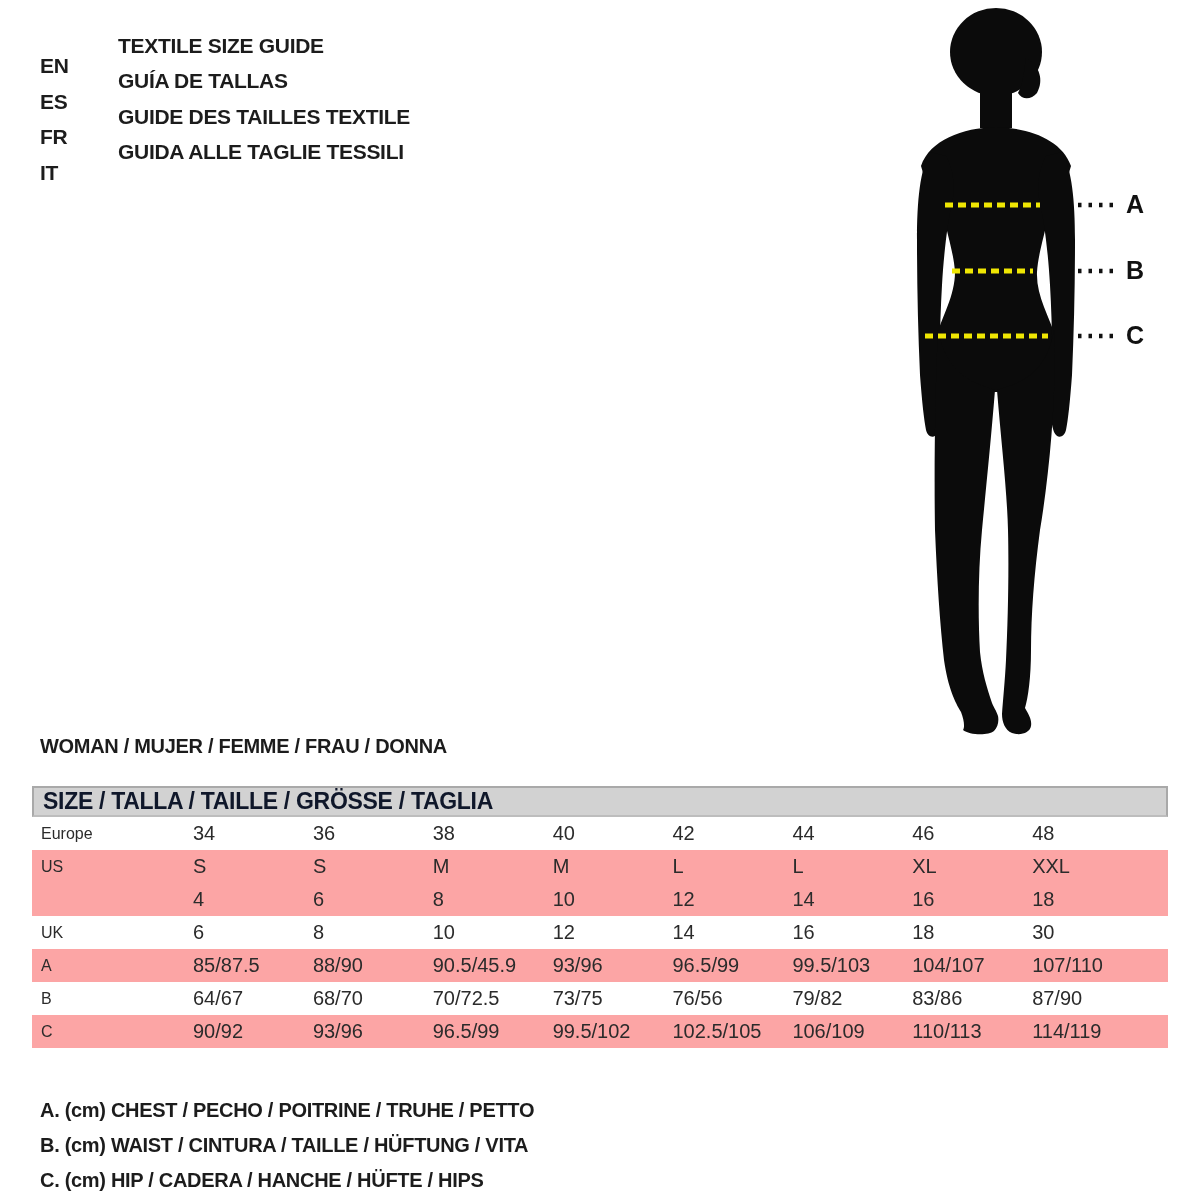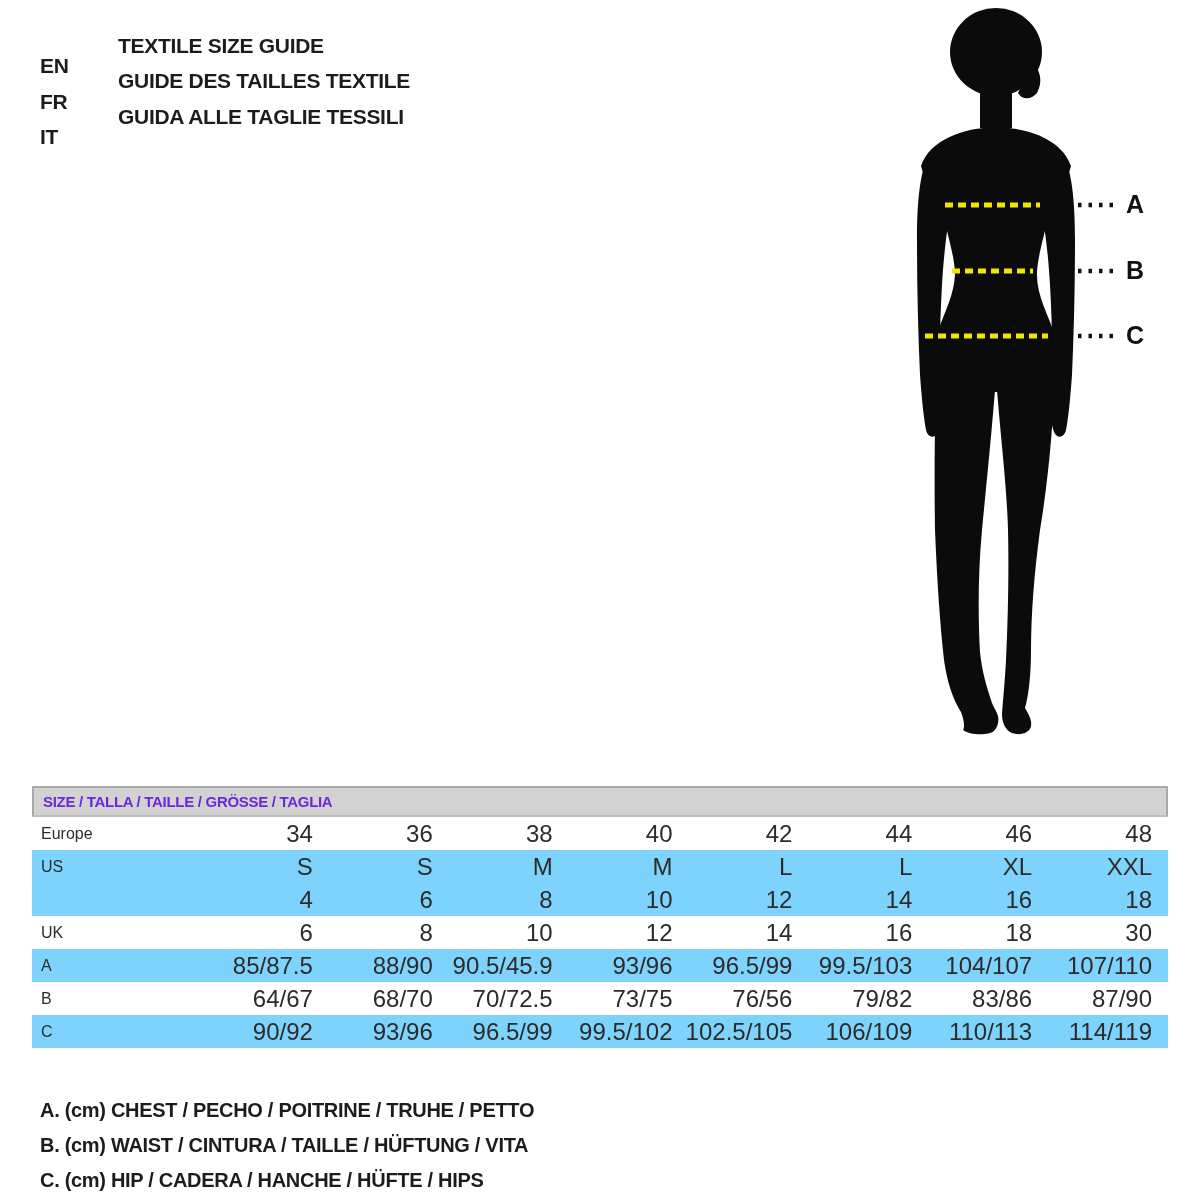--- a/index.html
+++ b/index.html
@@ -75,6 +75,10 @@
     <div class="lang-row">
       <span class="lang-code">EN</span>
       <span class="lang-label">TEXTILE SIZE GUIDE</span>
+    </div>
+    <div class="lang-row">
+      <span class="lang-code">ES</span>
+      <span class="lang-label">GUÍA DE TALLAS</span>
     </div>
     <div class="lang-row">
       <span class="lang-code">FR</span>

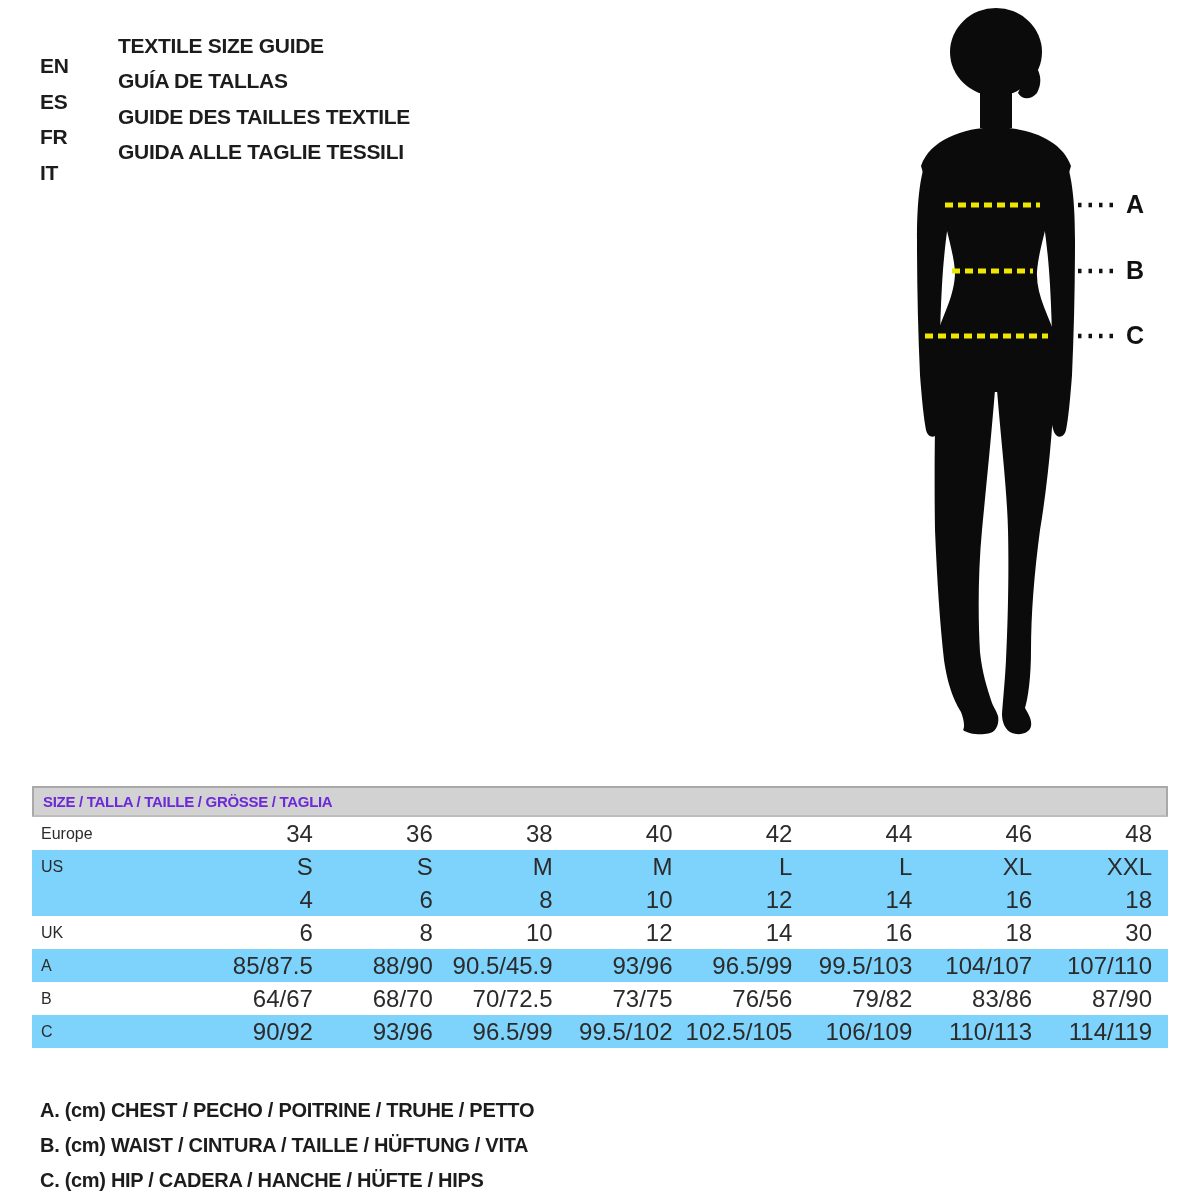--- a/index.html
+++ b/index.html
@@ -164,6 +164,7 @@
   <span class="measure-label" style="left:1126px; top:257px;">B</span>
   <span class="measure-label" style="left:1126px; top:322px;">C</span>
 
+  <div class="group-title">WOMAN / MUJER / FEMME / FRAU / DONNA</div>
 
   <div class="size-table">
     <div class="thead">SIZE / TALLA / TAILLE / GRÖSSE / TAGLIA</div>

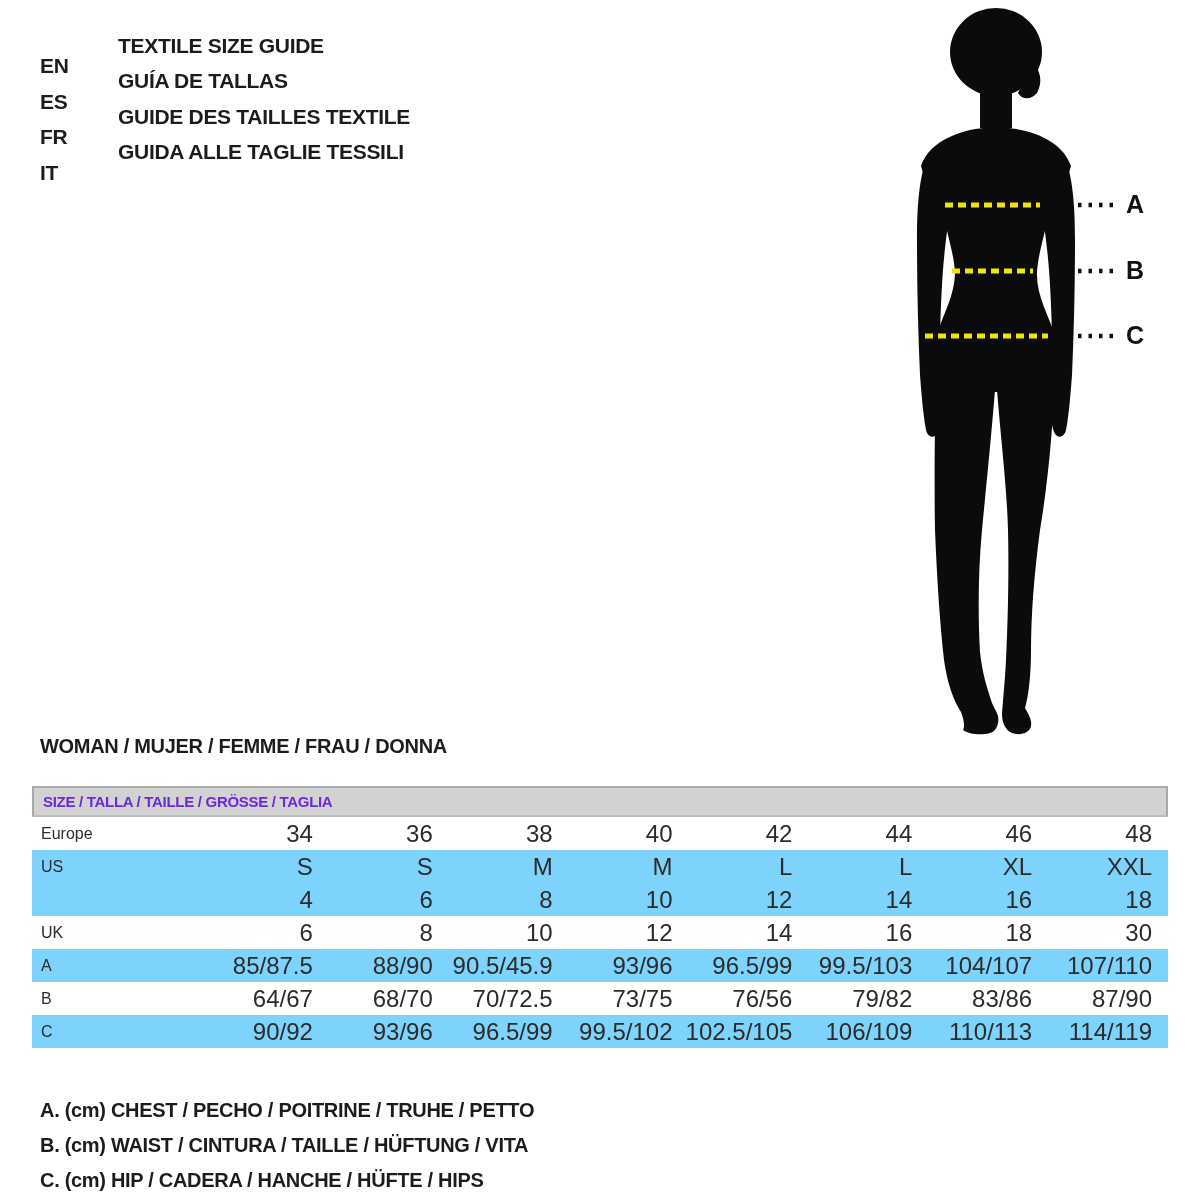--- a/index.html
+++ b/index.html
@@ -43,8 +43,8 @@
     border-bottom-color: #bdbdbd;
     display: flex; align-items: center;
     padding-left: 9px;
-    font-size: 15px; font-weight: bold; letter-spacing: -0.3px;
-    color: #6d28d9;
+    font-size: 23px; font-weight: bold; letter-spacing: -0.3px;
+    color: #0f172a;
     white-space: nowrap;
   }
   .trow {

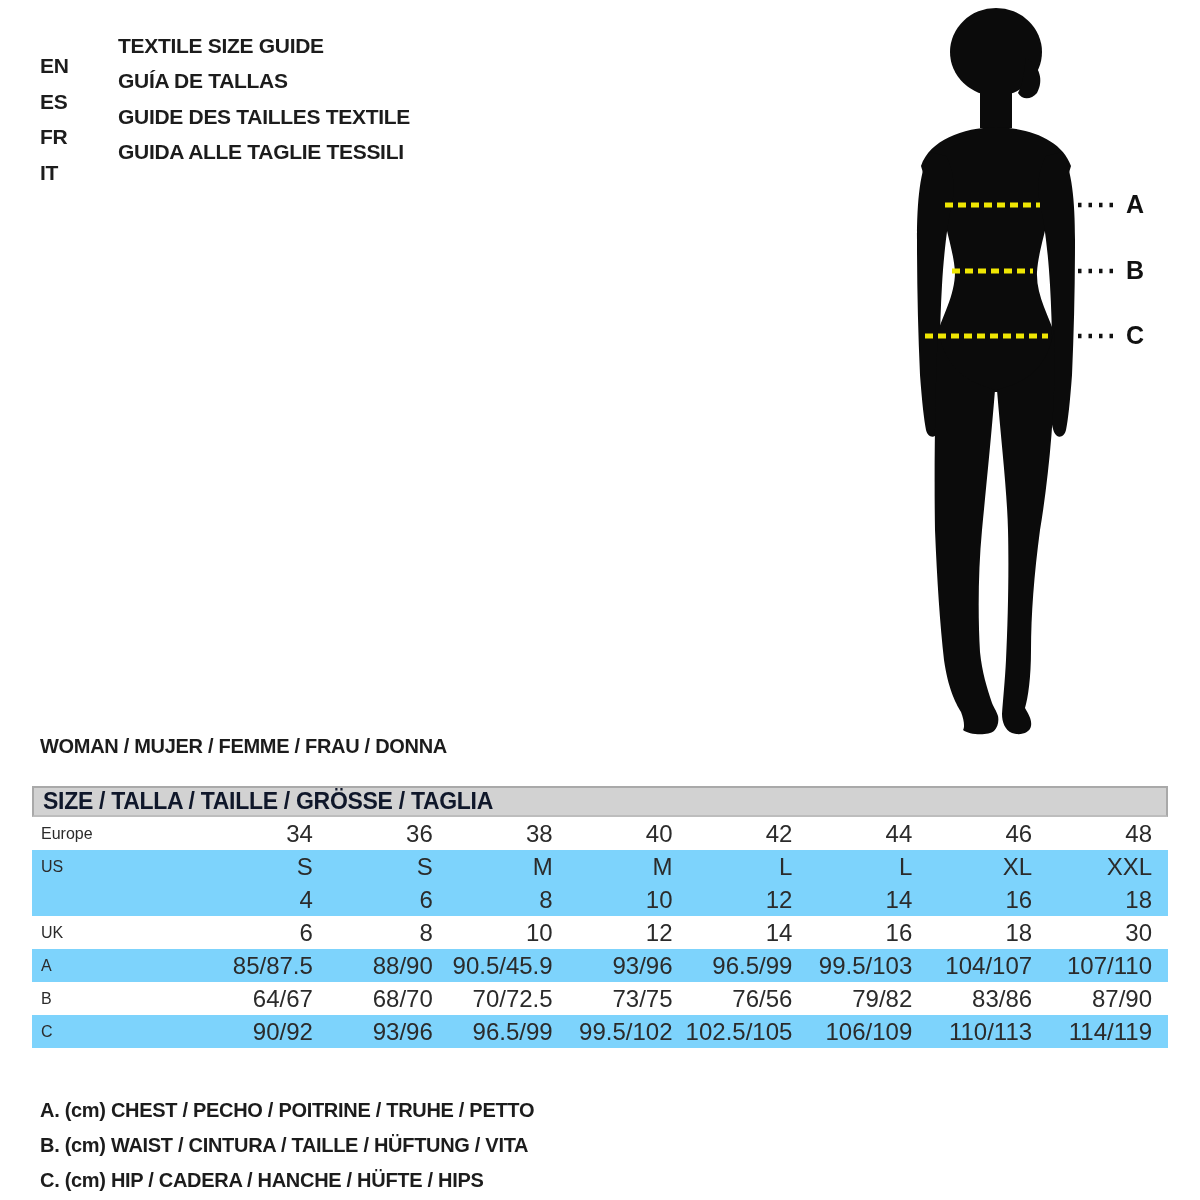--- a/index.html
+++ b/index.html
@@ -57,7 +57,7 @@
   }
   .trow.shaded { background: #7dd3fc; }
   .row-label { padding-left: 9px; font-size: 16px; color: #2b2b2b; text-align: left; }
-  .tcell { font-size: 24px; color: #2b2b2b; text-align: right; white-space: nowrap; }
+  .tcell { font-size: 20px; color: #2b2b2b; text-align: left; white-space: nowrap; }
 
   
   .legend { position: absolute; left: 40px; top: 1093px; }

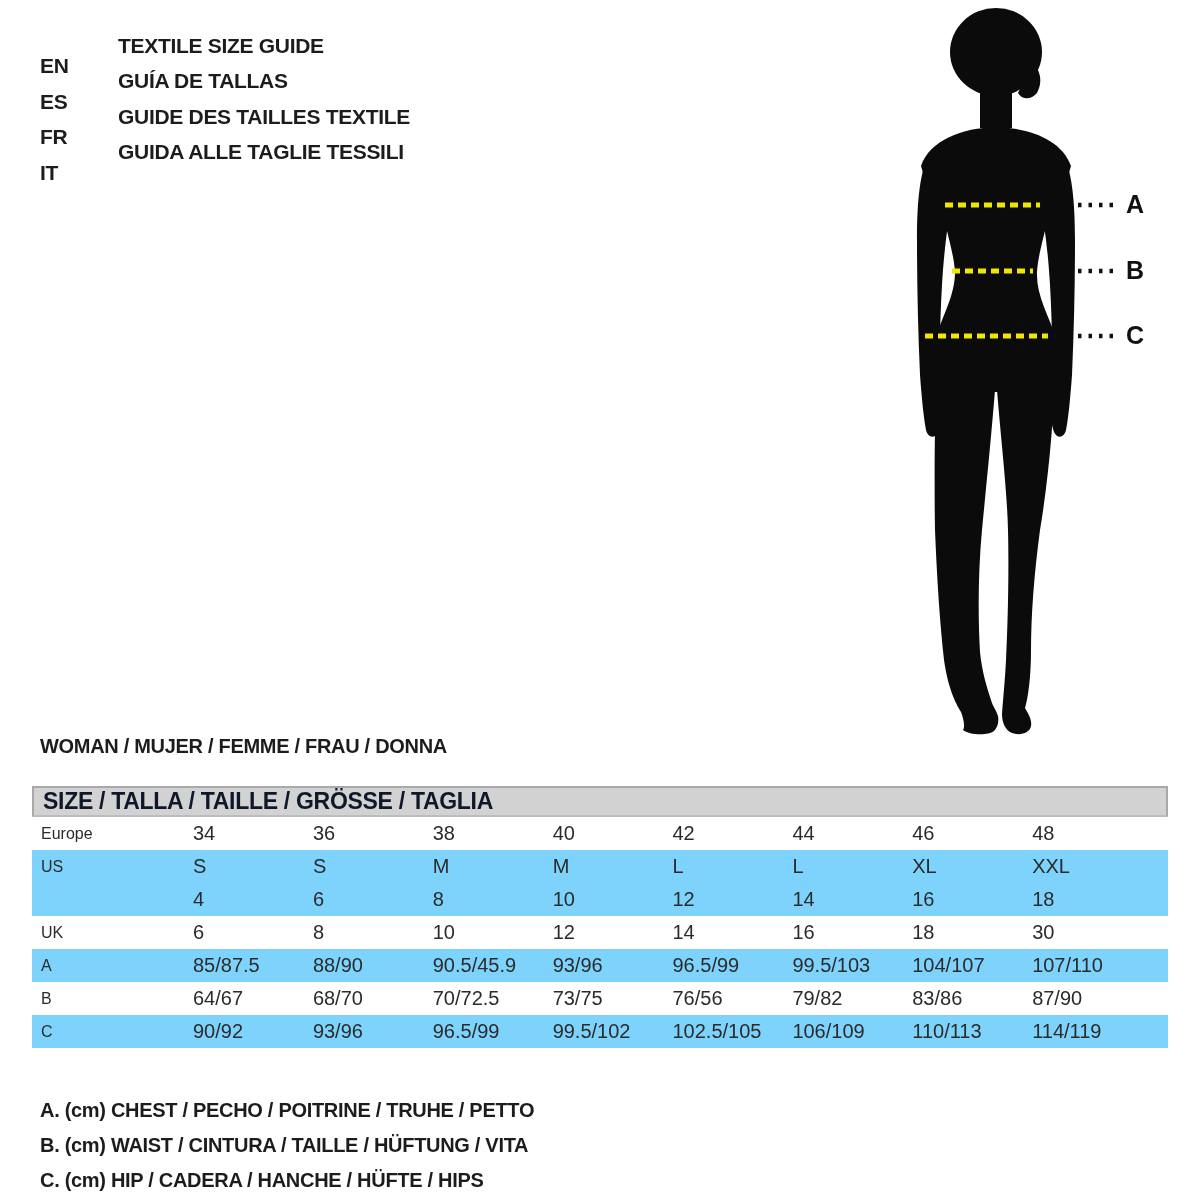--- a/index.html
+++ b/index.html
@@ -55,7 +55,7 @@
     padding-right: 16px;
     align-items: center;
   }
-  .trow.shaded { background: #7dd3fc; }
+  .trow.shaded { background: #fca5a5; }
   .row-label { padding-left: 9px; font-size: 16px; color: #2b2b2b; text-align: left; }
   .tcell { font-size: 20px; color: #2b2b2b; text-align: left; white-space: nowrap; }
 

